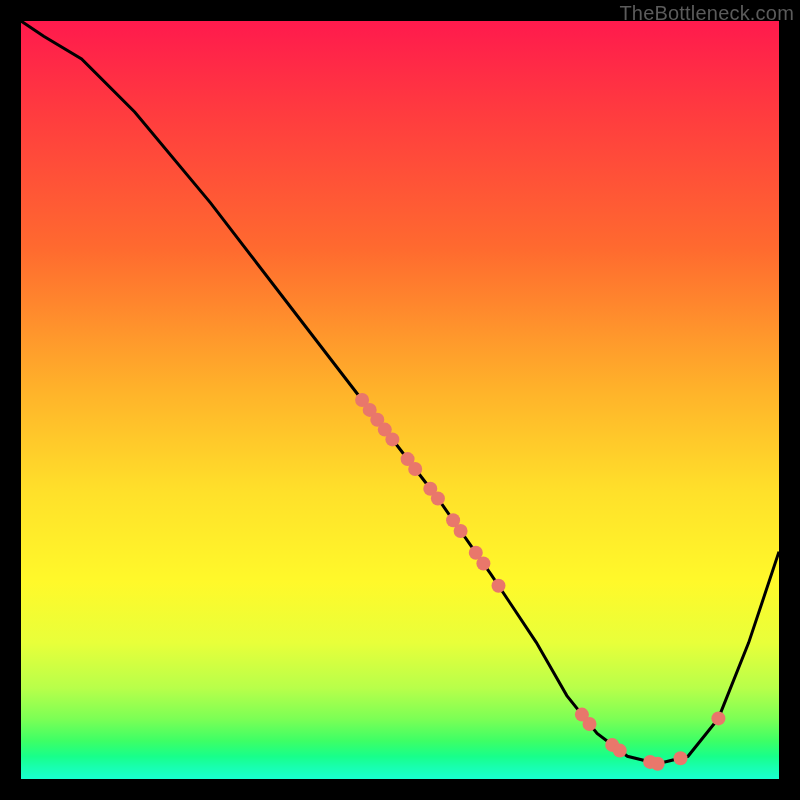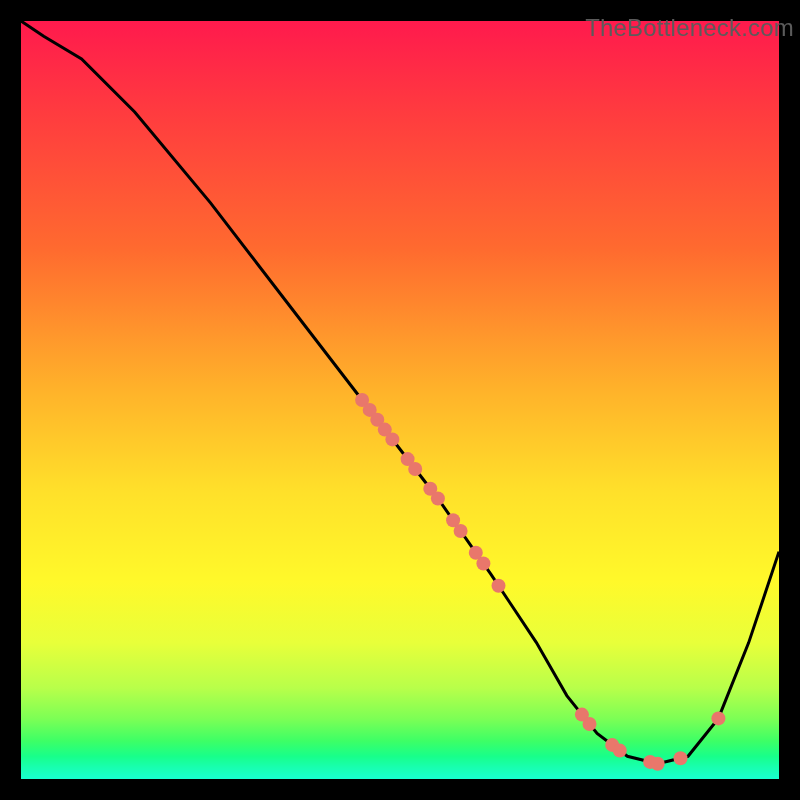--- a/index.html
+++ b/index.html
@@ -53,11 +53,10 @@
     top: 2px;
     right: 6px;
     font-family: Arial, Helvetica, sans-serif;
-    font-size: 24px;
+    font-size: 20px;
     color: #5b5b5b;
     letter-spacing: 0.2px;
     user-select: none;
-    margin-top: 12px;
   }
 </style>
 </head>

